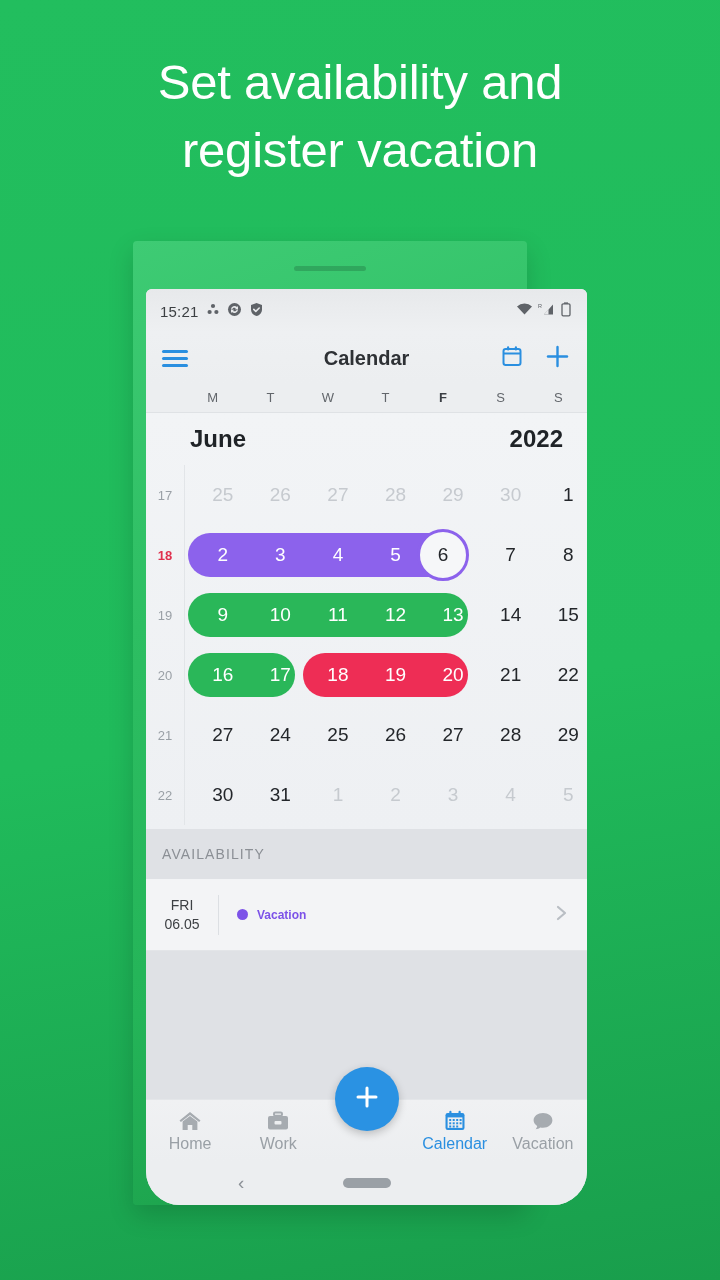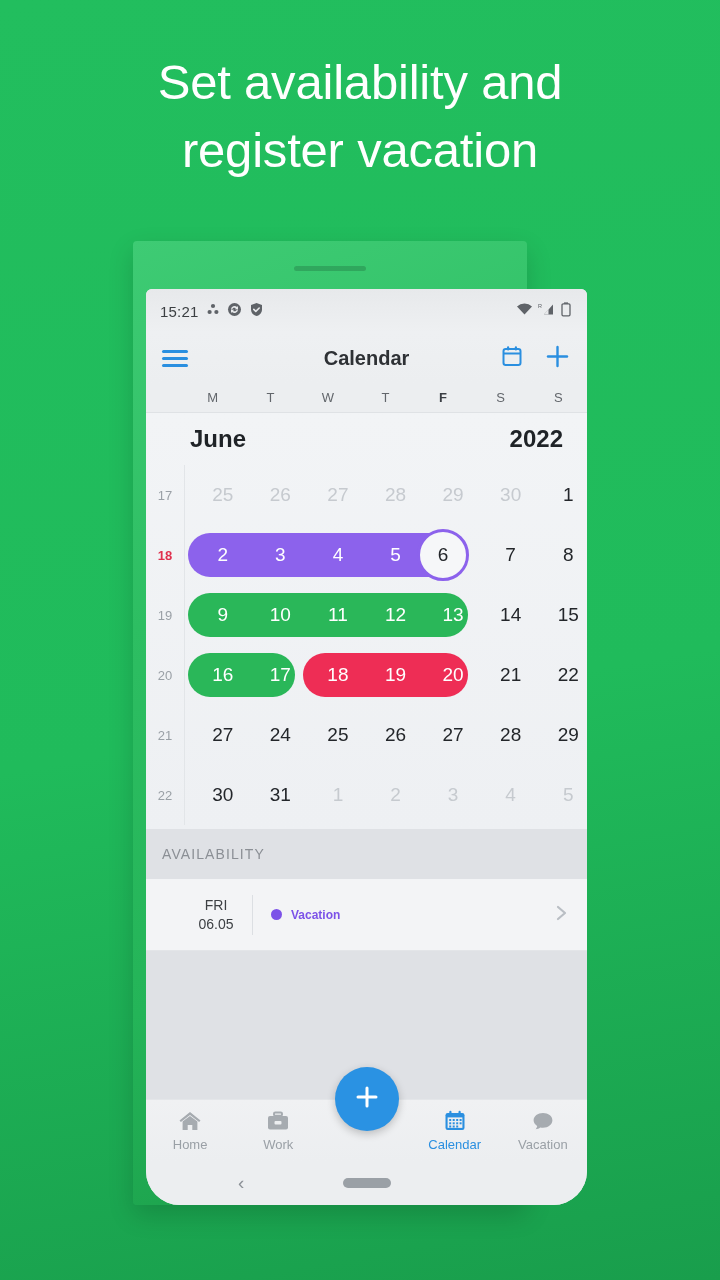--- a/index.html
+++ b/index.html
@@ -147,7 +147,7 @@
     border-bottom:1px solid #e3e5e8;
   }
   .avail-date {
-    width:72px; text-align:center; font-size:14px; color:#3d4044; line-height:19px;margin-left:34px;
+    width:72px; text-align:center; font-size:14px; color:#3d4044; line-height:19px;
   }
   .avail-divider { width:1px; height:40px; background:#dcdfe3; }
   .avail-body { flex:1; display:flex; align-items:center; gap:9px; padding-left:18px; }

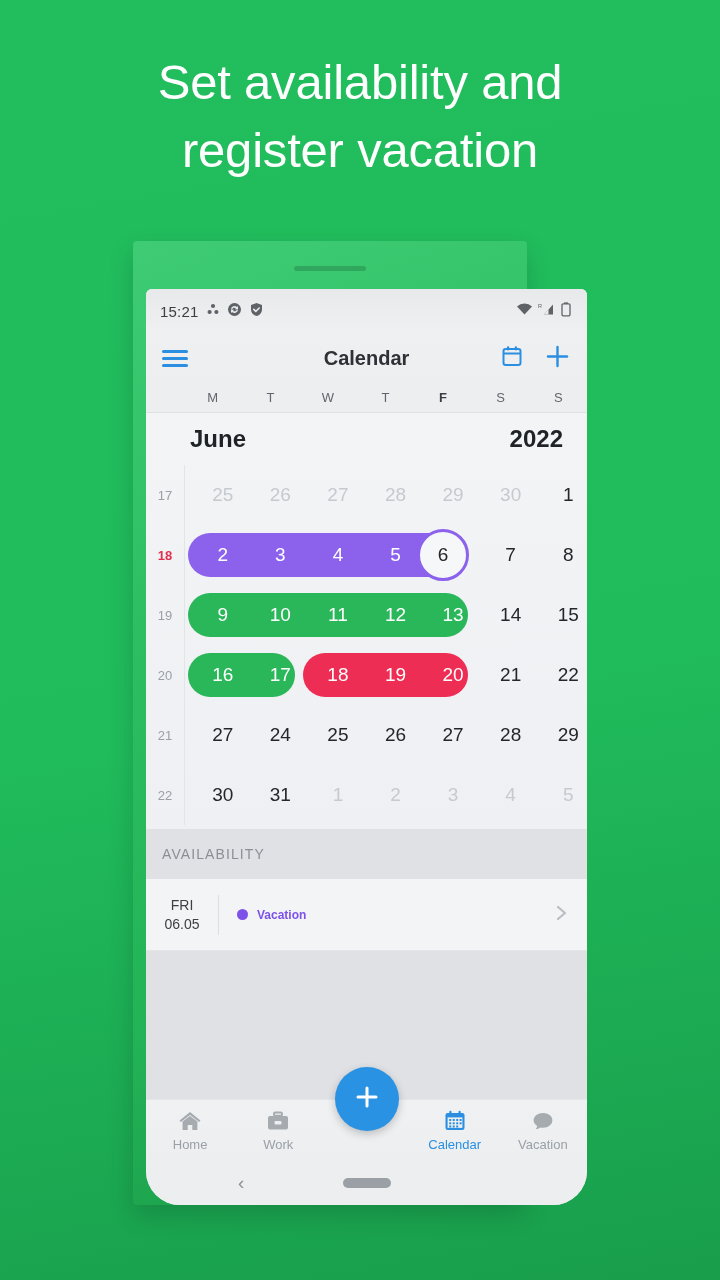--- a/index.html
+++ b/index.html
@@ -163,7 +163,7 @@
     display:grid; grid-template-columns:repeat(5,1fr);
     align-items:center; border-top:1px solid #e4e6e9;
   }
-  .navitem { text-align:center; color:#9aa0a6; font-size:13px; line-height:14px; }
+  .navitem { text-align:center; color:#9aa0a6; font-size:16px; line-height:14px; }
   .navitem .nlabel { display:block; margin-top:3px; }
   .navitem.active { color:#2a8fe0; }
   .fab {

